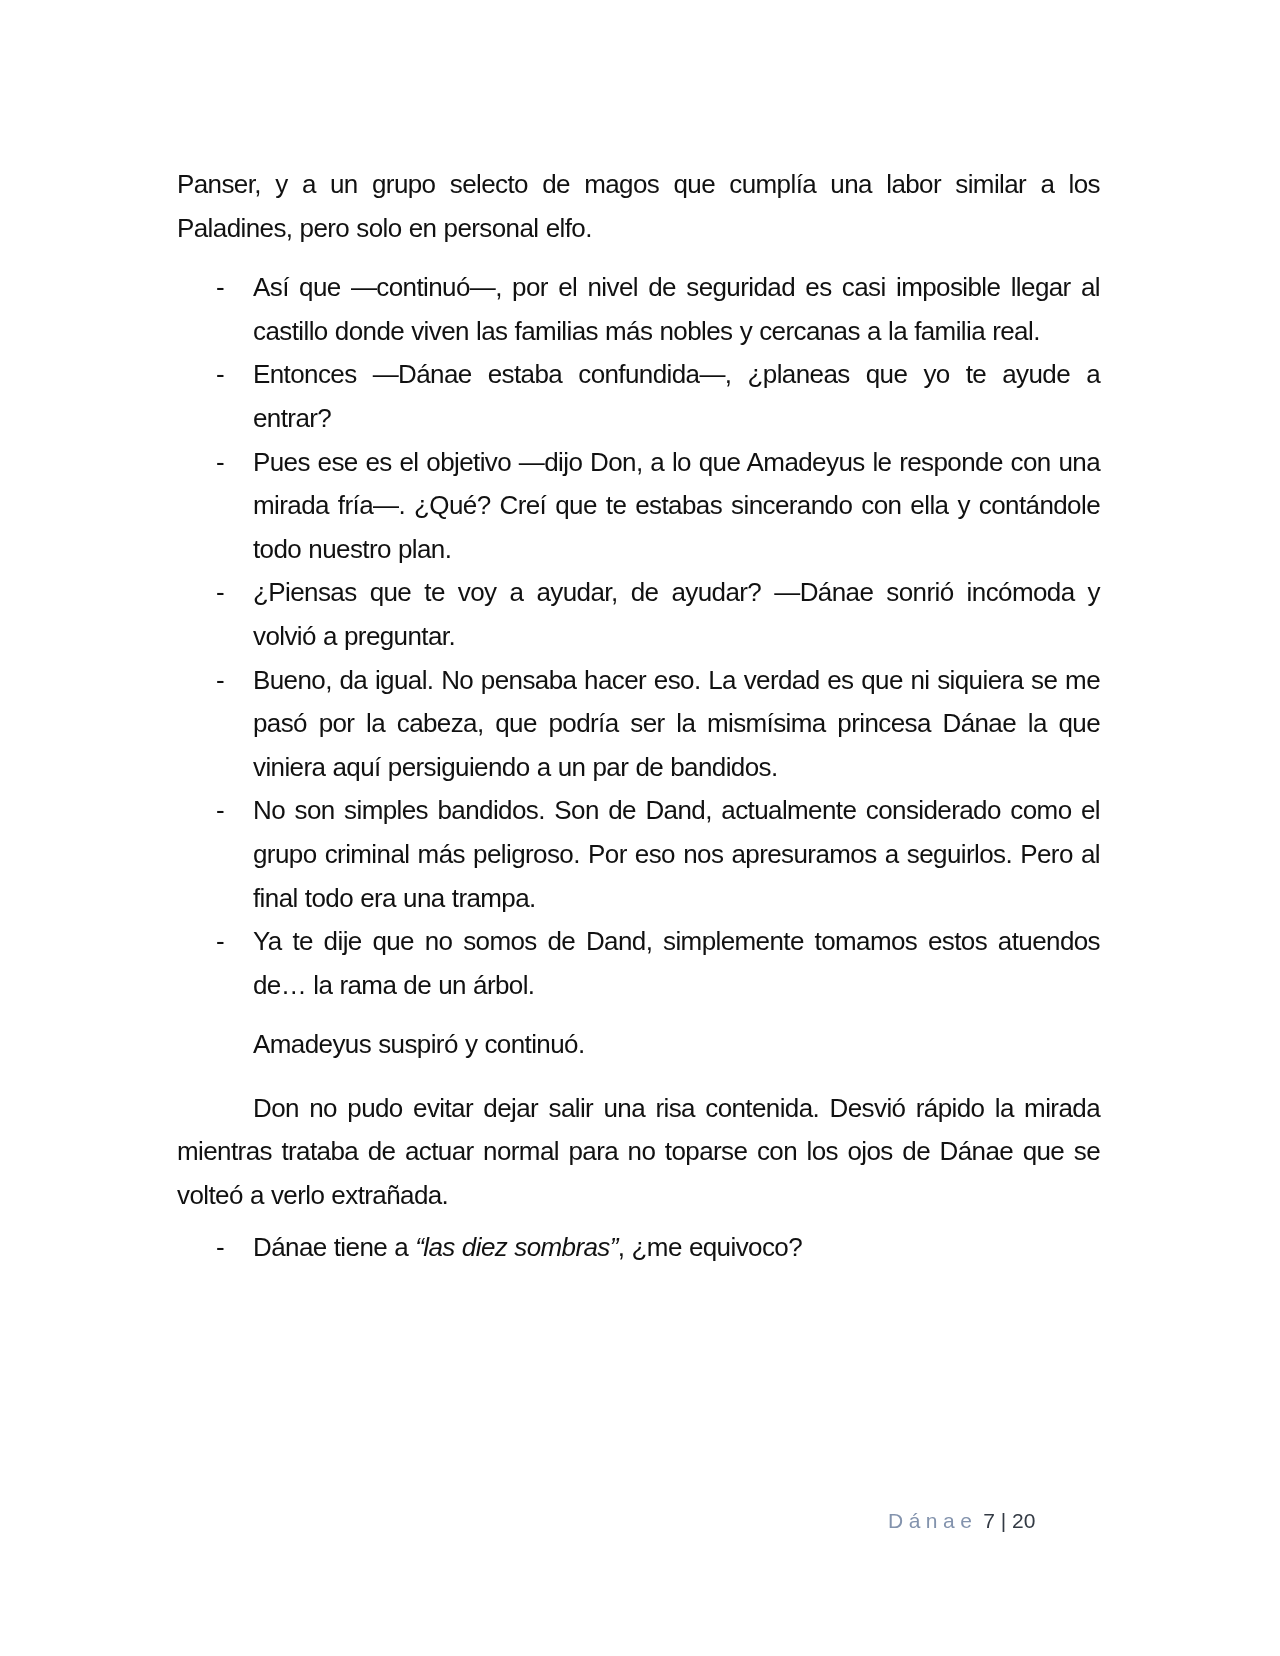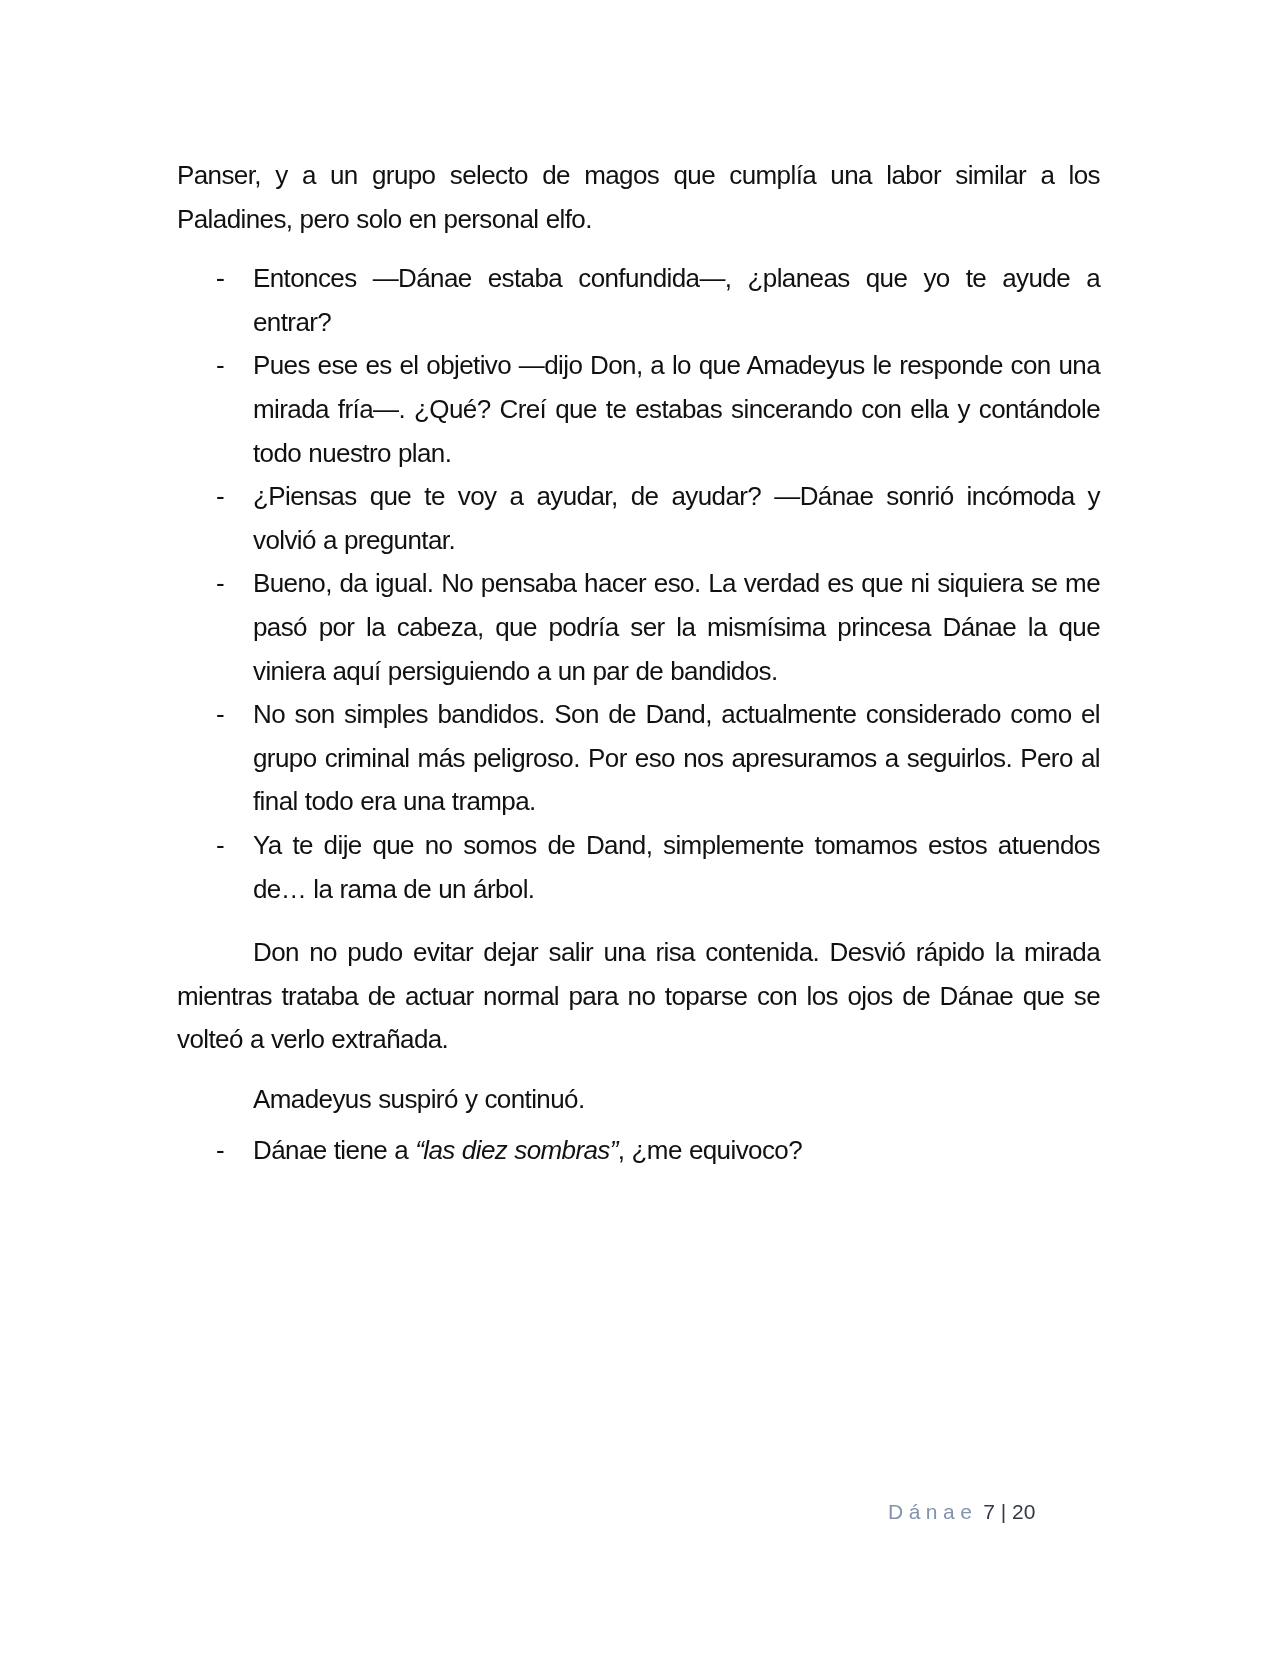--- a/index.html
+++ b/index.html
@@ -5,7 +5,7 @@
   html, body { margin: 0; padding: 0; background: #ffffff; }
   body { width: 1280px; height: 1656px; position: relative; overflow: hidden; }
   .page {
-    position: absolute; left: 0; top: 3px; width: 1280px; height: 1468px; background: #fff; text-decoration: underline;
+    position: absolute; left: 0; top: 12px; width: 1280px; height: 1468px; background: #fff; text-decoration: underline;
   }
   .text {
     position: absolute;

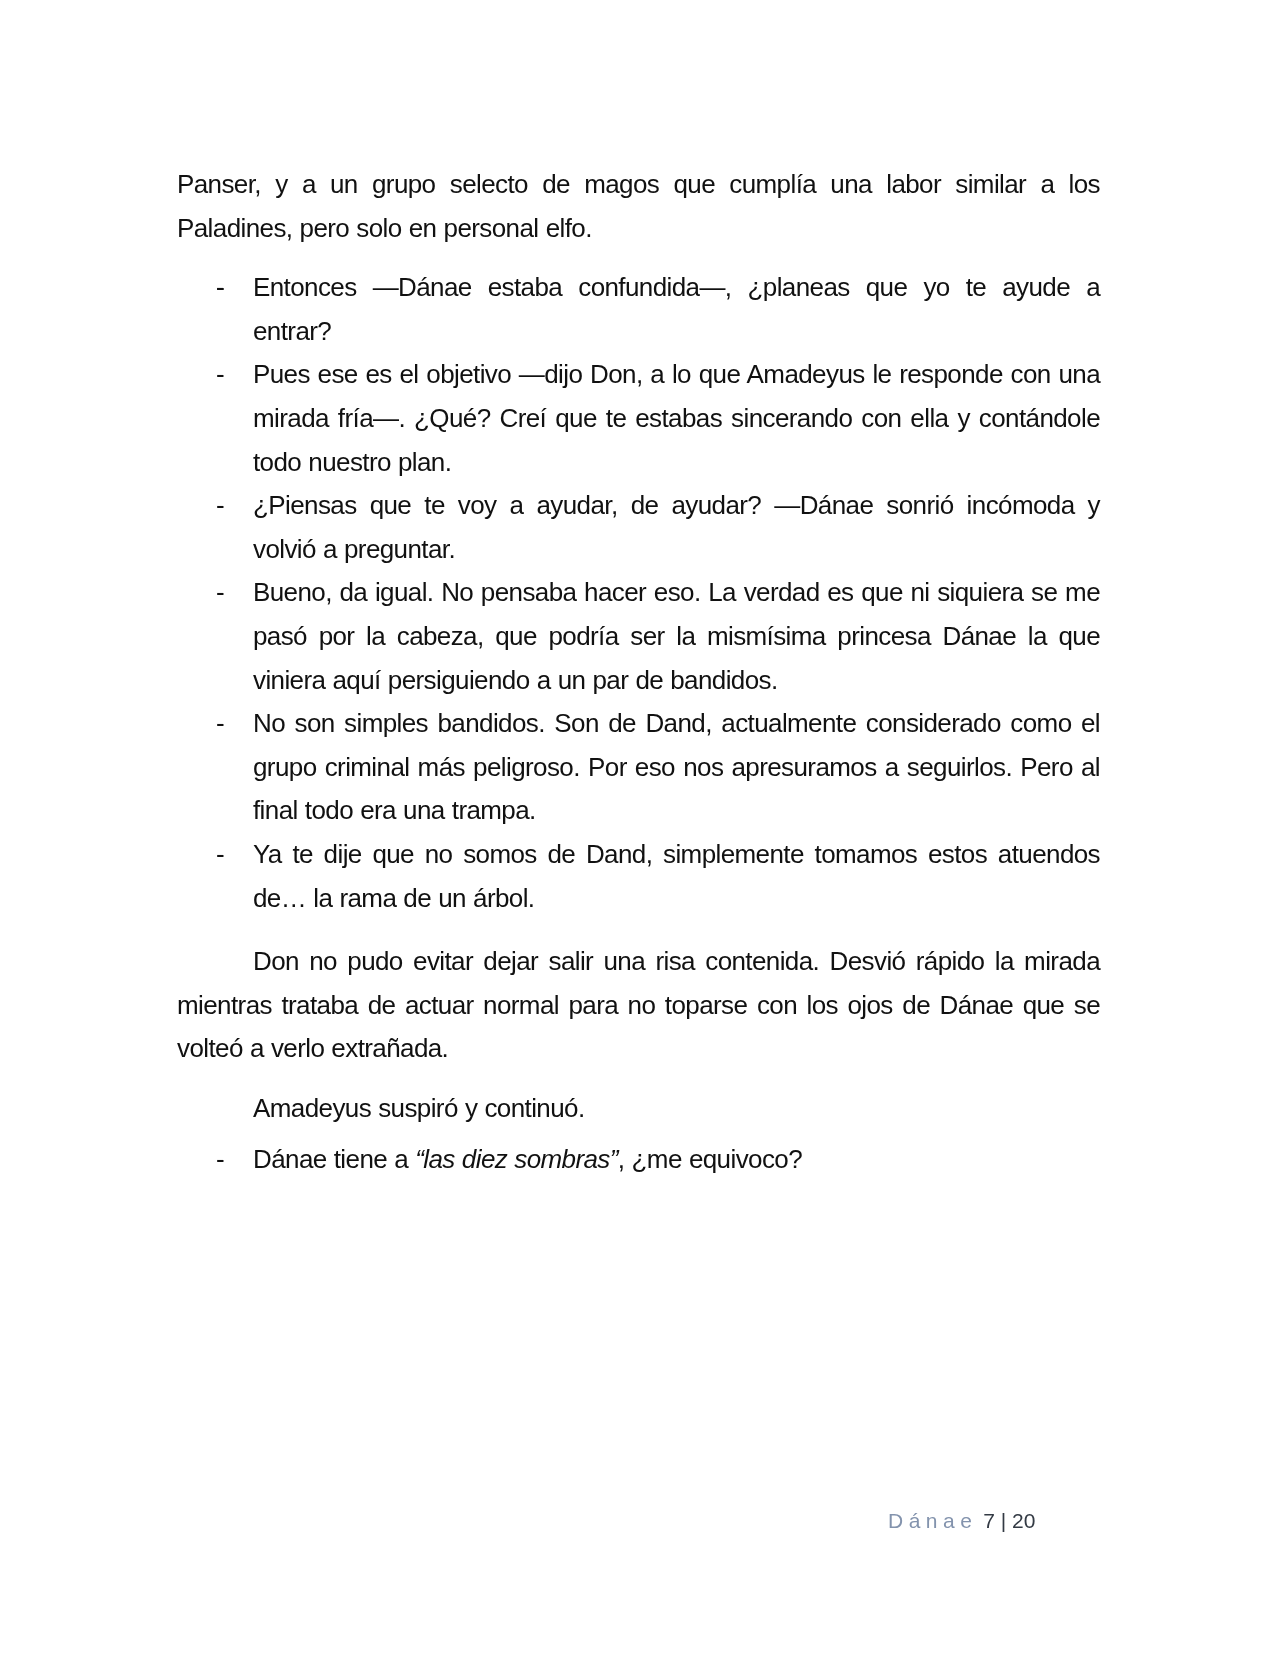--- a/index.html
+++ b/index.html
@@ -53,7 +53,7 @@
     <p class="para">Panser, y a un grupo selecto de magos que cumplía una labor similar a los Paladines, pero solo en personal elfo.</p>
 
     <ul class="list" style="margin-top:16px;">
-      <li class="item"><span class="dash">-</span></li>
+      <li class="item"><span class="dash">-</span><span>Así que —continuó—, por el nivel de seguridad es casi imposible llegar al castillo donde viven las familias más nobles y cercanas a la familia real.</span></li>
       <li class="item"><span class="dash">-</span><span>Entonces —Dánae estaba confundida—, ¿planeas que yo te ayude a entrar?</span></li>
       <li class="item"><span class="dash">-</span><span>Pues ese es el objetivo —dijo Don, a lo que Amadeyus le responde con una mirada fría—. ¿Qué? Creí que te estabas sincerando con ella y contándole todo nuestro plan.</span></li>
       <li class="item"><span class="dash">-</span><span>¿Piensas que te voy a ayudar, de ayudar? —Dánae sonrió incómoda y volvió a preguntar.</span></li>

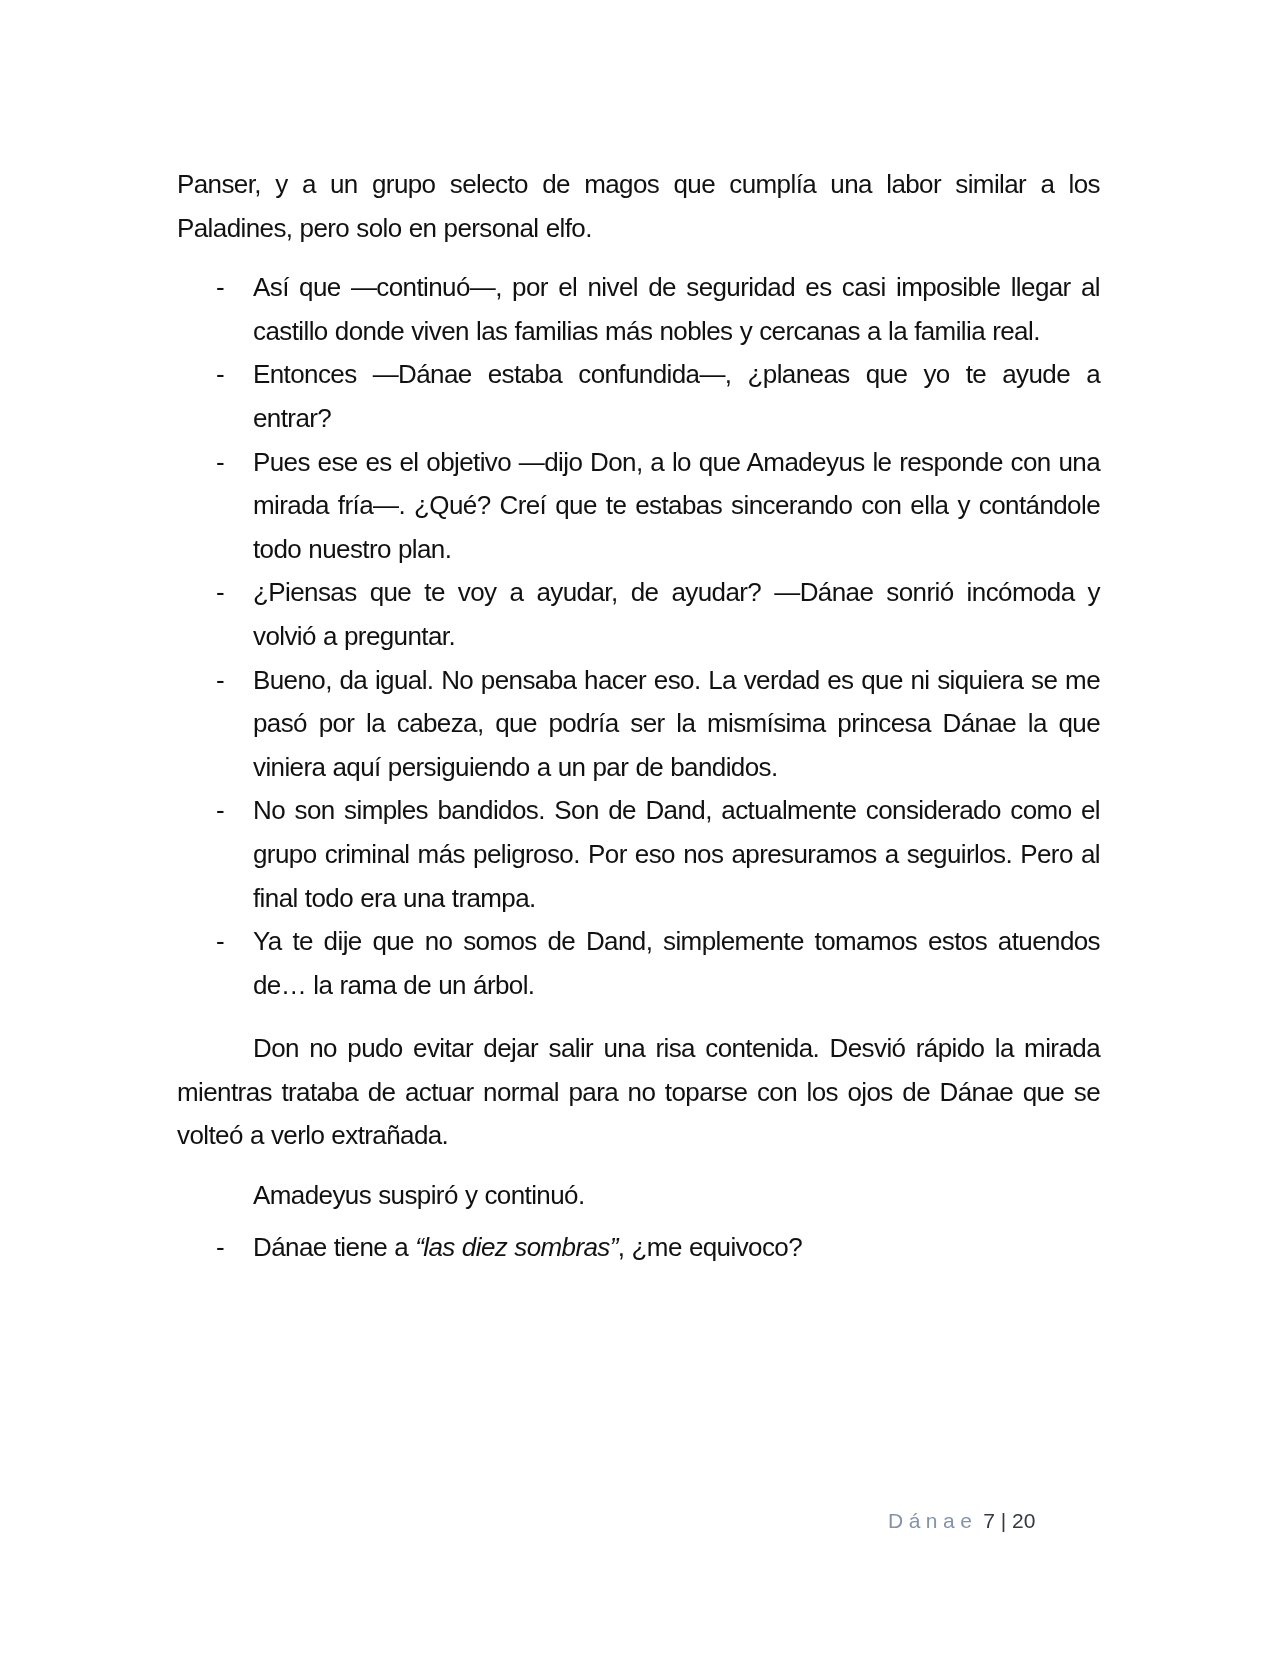--- a/index.html
+++ b/index.html
@@ -62,9 +62,9 @@
       <li class="item"><span class="dash">-</span><span>Ya te dije que no somos de Dand, simplemente tomamos estos atuendos de… la rama de un árbol.</span></li>
     </ul>
 
+    <p class="para indent" style="margin-top:16px;">Amadeyus suspiró y continuó.</p>
+
     <p class="para indent" style="margin-top:20px;">Don no pudo evitar dejar salir una risa contenida. Desvió rápido la mirada mientras trataba de actuar normal para no toparse con los ojos de Dánae que se volteó a verlo extrañada.</p>
-
-    <p class="para indent" style="margin-top:16px;">Amadeyus suspiró y continuó.</p>
 
     <ul class="list" style="margin-top:8px;">
       <li class="item" style="text-align:left;">

